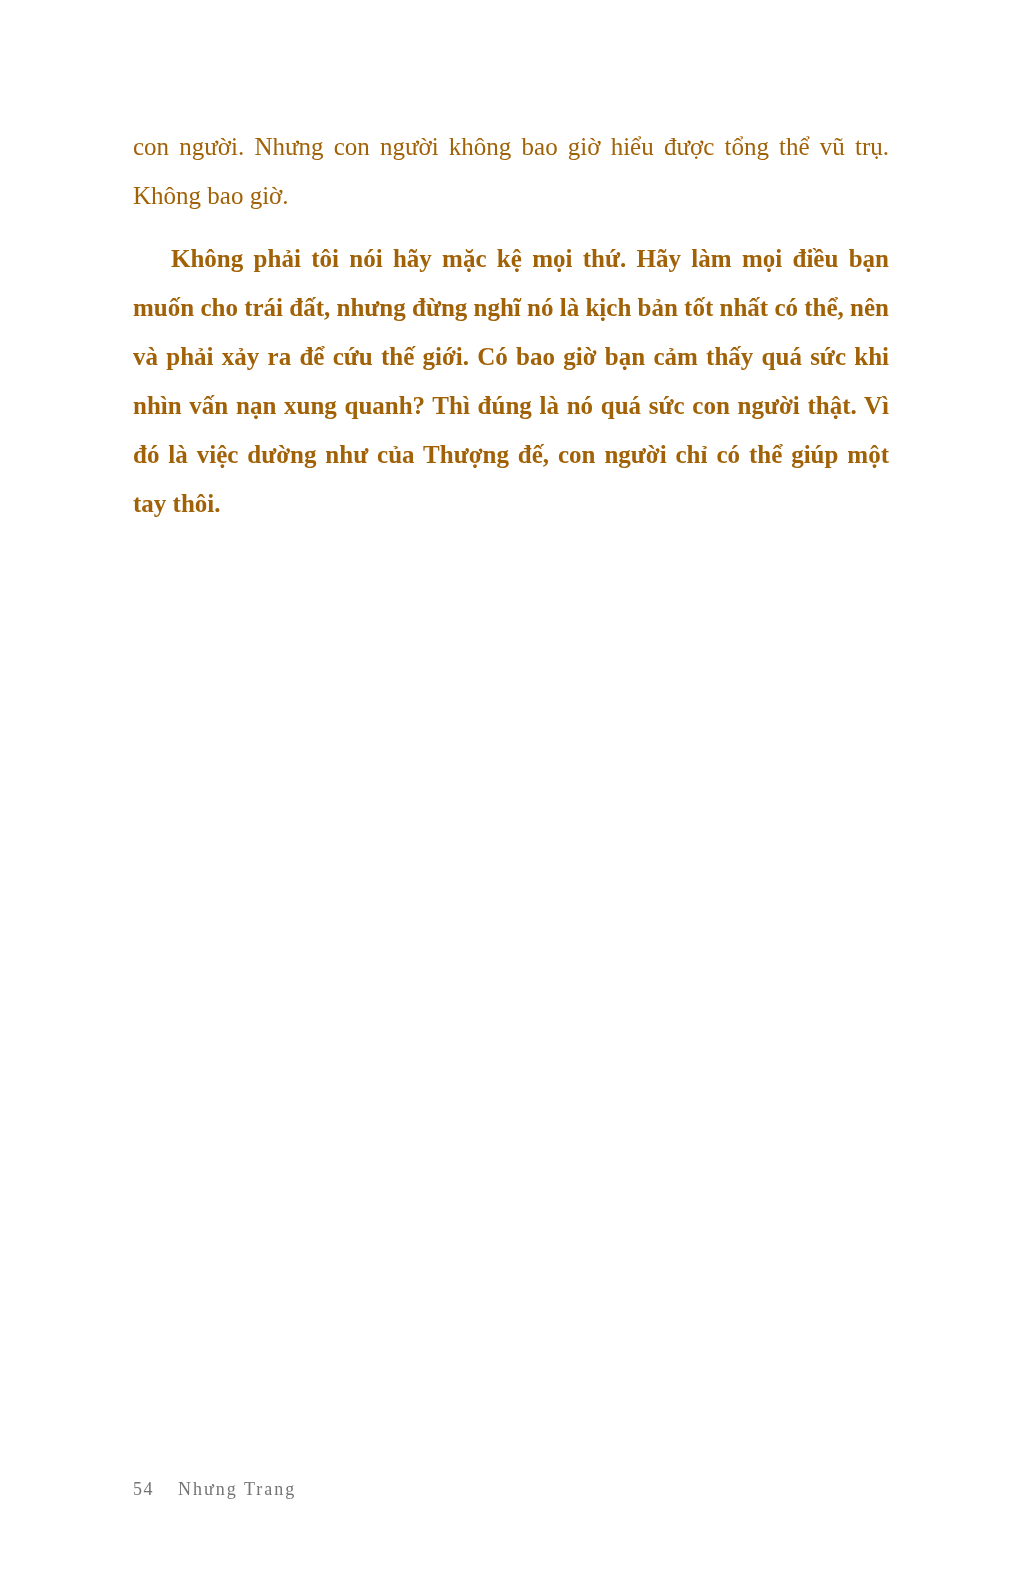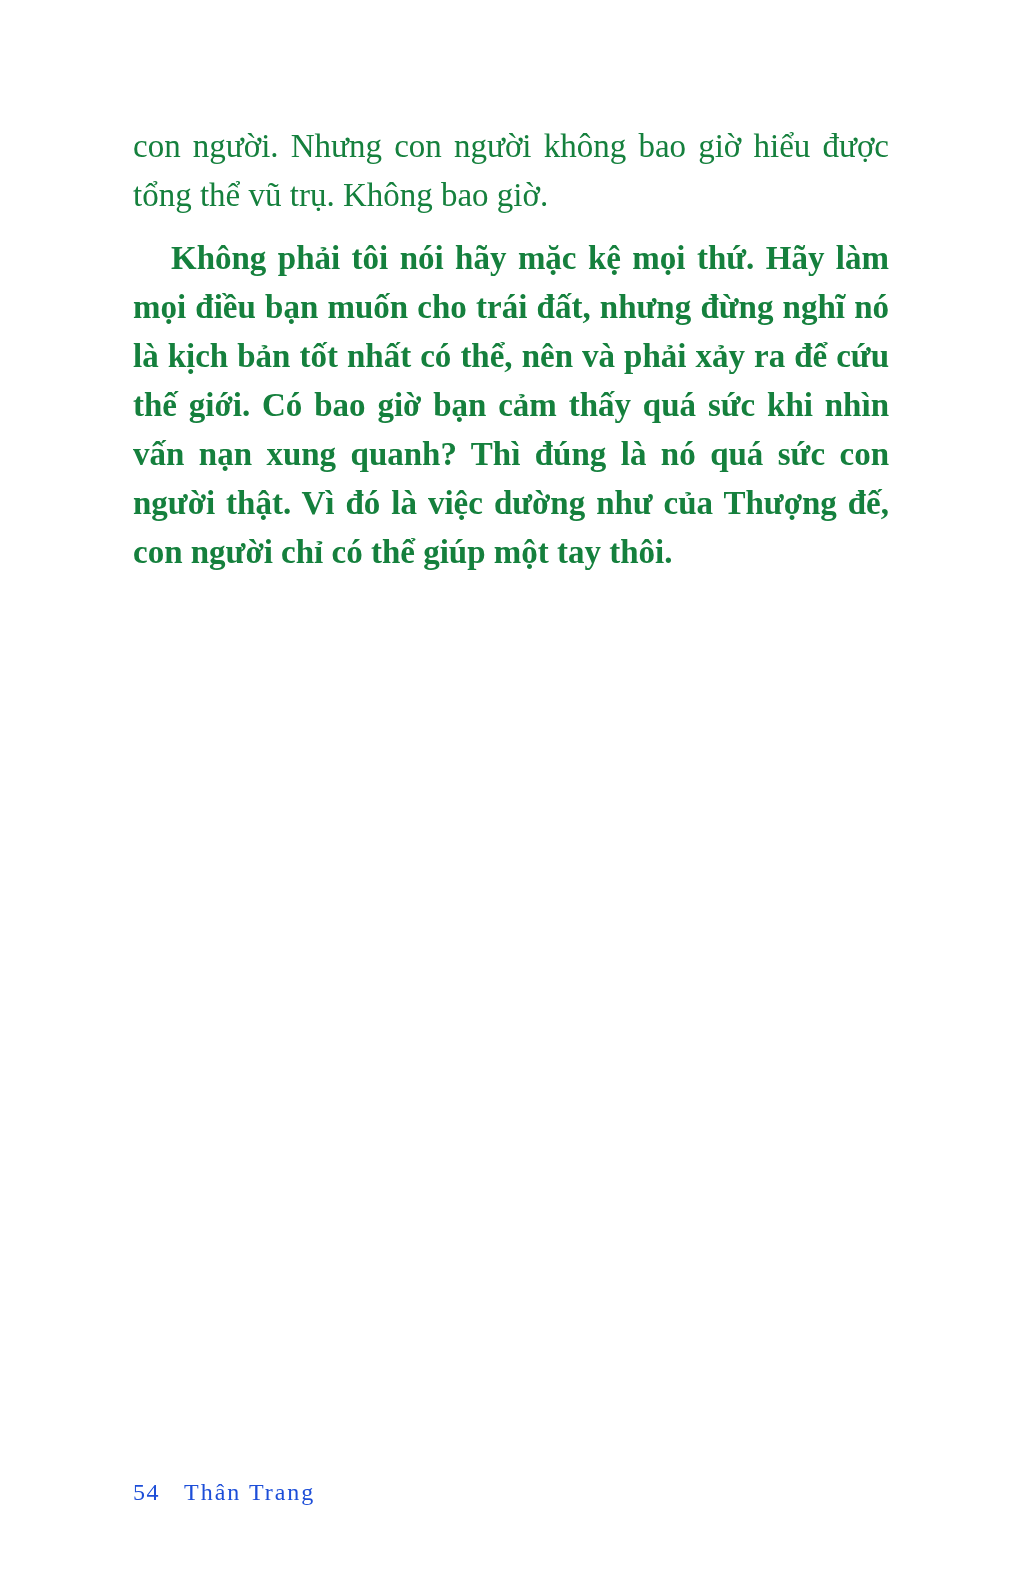--- a/index.html
+++ b/index.html
@@ -24,11 +24,11 @@
   }
   .body-para {
     margin: 0;
-    font-size: 33px;
+    font-size: 25px;
     line-height: 49px;
     text-align: justify;
     text-justify: inter-word;
-    color: #15803d;
+    color: #a16207;
   }
   .body-para.continued {
     text-indent: 0;

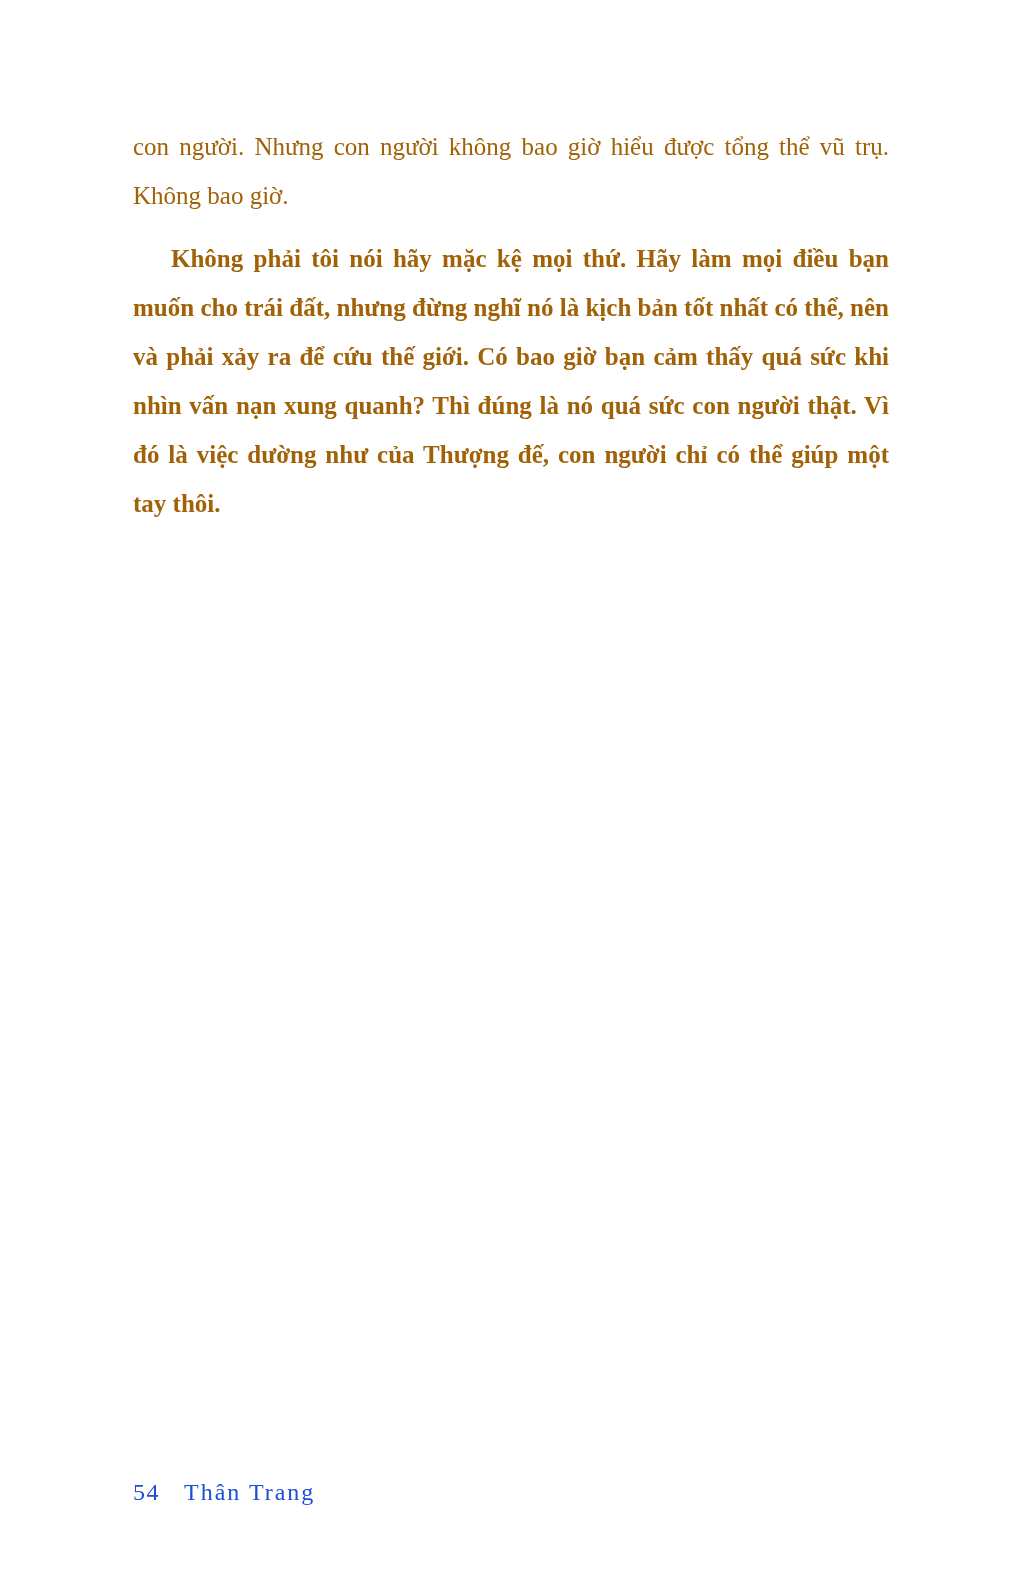--- a/index.html
+++ b/index.html
@@ -45,8 +45,8 @@
     width: 756px;
     display: flex;
     align-items: center;
-    font-size: 24px;
-    color: #1d4ed8;
+    font-size: 18px;
+    color: #737373;
     letter-spacing: 1.5px;
   }
   .footer .page-number {

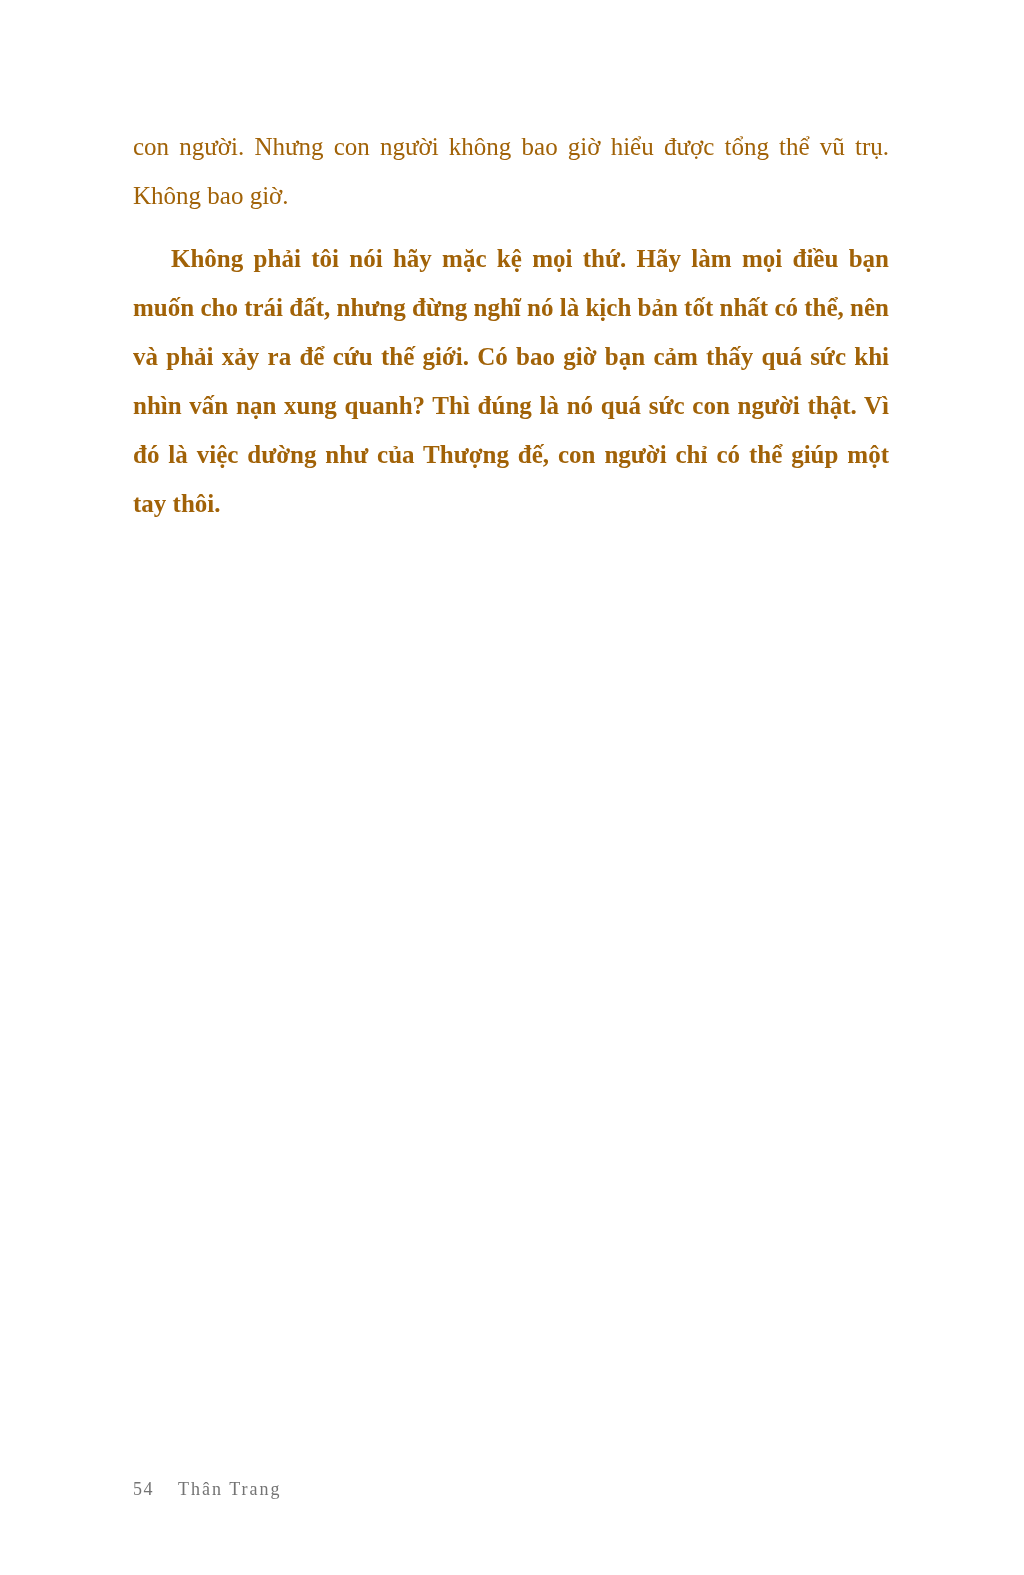--- a/index.html
+++ b/index.html
@@ -68,7 +68,7 @@
 
   <div class="footer">
     <span class="page-number">54</span>
-    <span class="running-title">Thân Trang</span>
+    <span class="running-title">Nhưng Trang</span>
   </div>
 
 </div>

